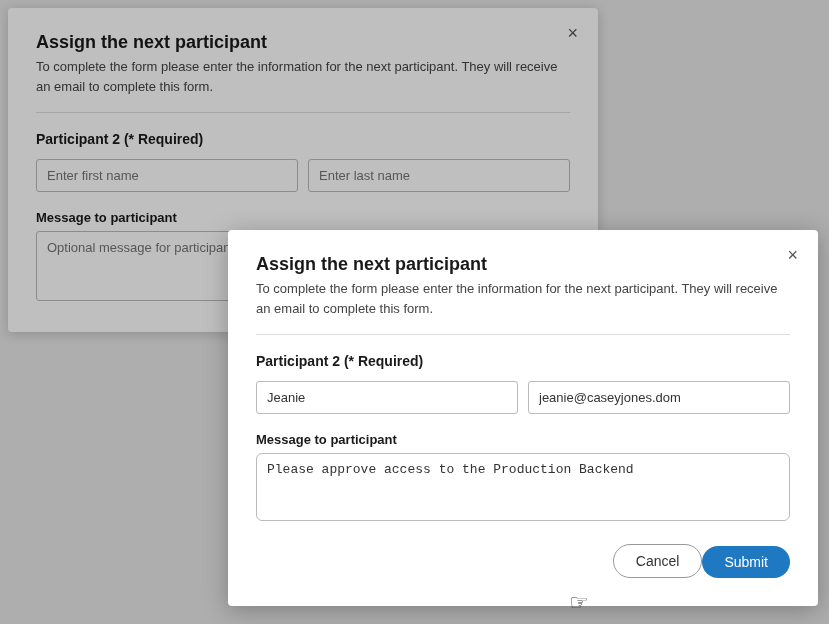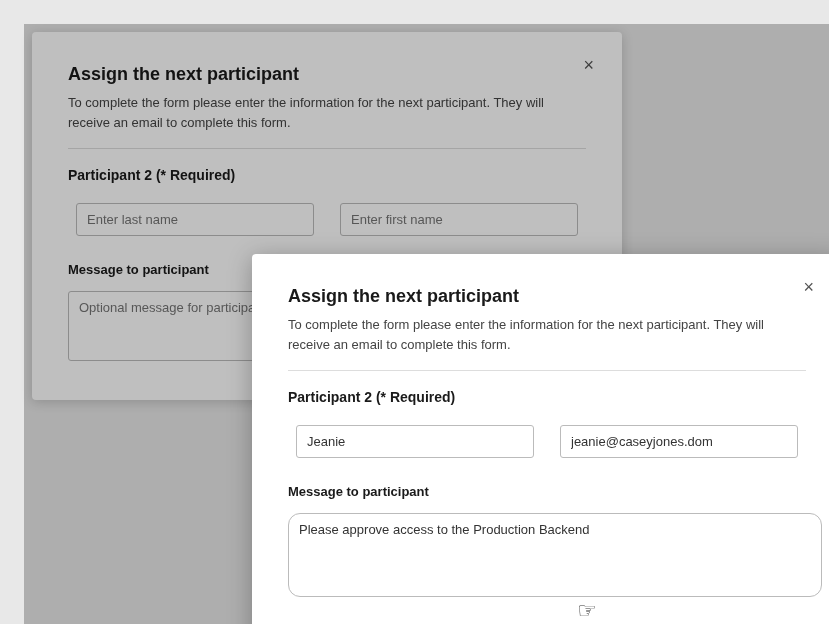--- a/index.html
+++ b/index.html
@@ -2,7 +2,7 @@
 <html><head>
   <meta charset="utf-8">
   <style>
-    * { box-sizing: border-box; margin: 8px; padding: 0; }
+    * { box-sizing: border-box; margin: 0; padding: 0; }
 
     body {
       width: 829px;

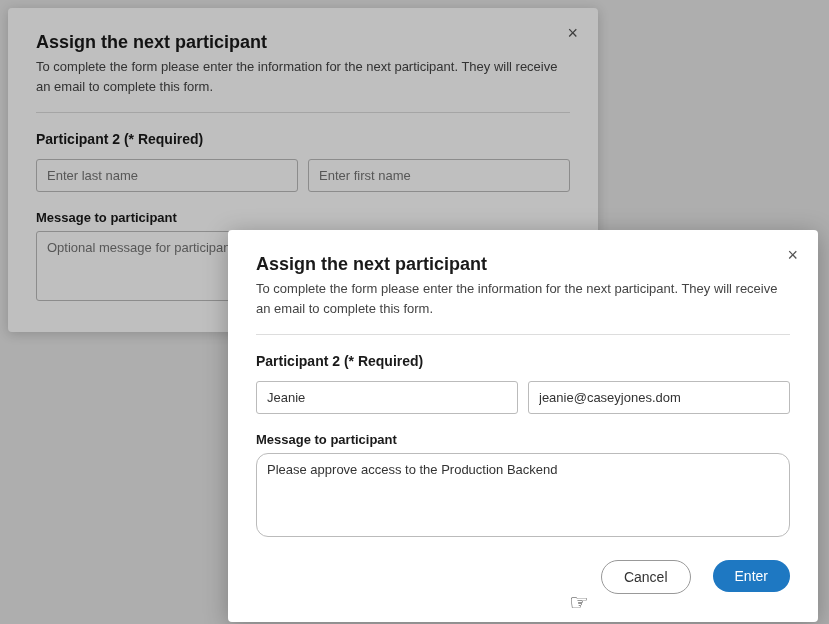--- a/index.html
+++ b/index.html
@@ -251,8 +251,8 @@
   <hr>
   <div class="participant-label">Participant 2 (* Required)</div>
   <div class="fields-row">
+    <input type="text" placeholder="Enter first name" style="">
     <input type="text" placeholder="Enter last name" style="">
-    <input type="text" placeholder="Enter first name" style="">
   </div>
   <div class="msg-label">Message to participant</div>
   <textarea class="msg-textarea" placeholder="Optional message for participant" style=""></textarea>

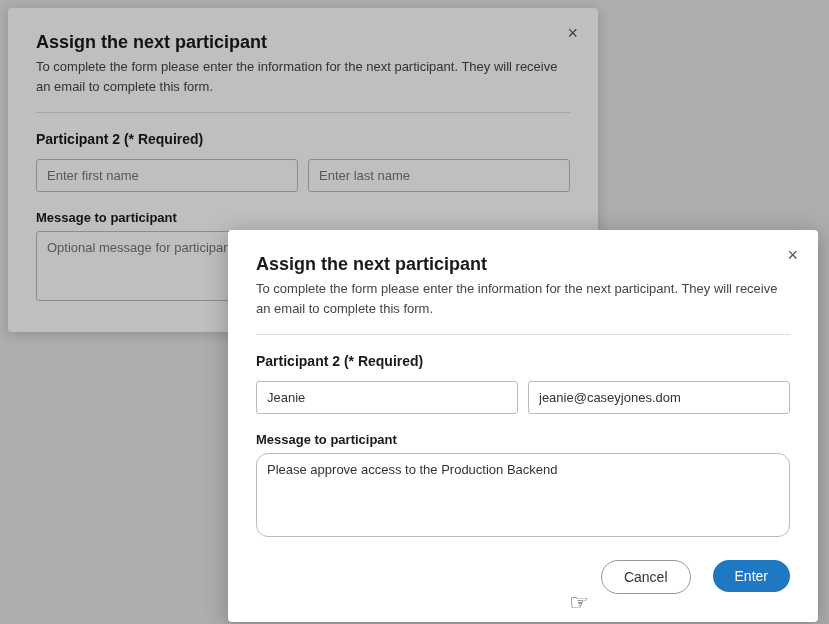--- a/index.html
+++ b/index.html
@@ -192,14 +192,14 @@
     .dialog-fg .msg-textarea {
       width: 100%;
       border: 1px solid #bbb;
-      border-radius: 12px;
+      border-radius: 6px;
       padding: 8px 10px;
       font-size: 13px;
       color: #333;
       resize: none;
-      height: 84px;
-      outline: none;
-      font-family: Liberation Sans, sans-serif;
+      height: 68px;
+      outline: none;
+      font-family: Liberation Mono, monospace;
     }
 
     .dialog-fg .actions {

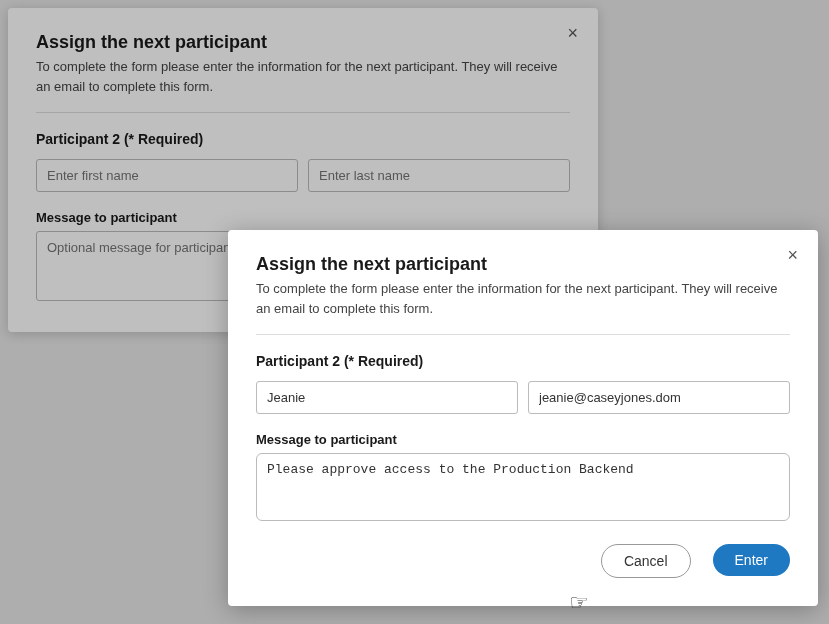--- a/index.html
+++ b/index.html
@@ -205,9 +205,9 @@
     .dialog-fg .actions {
       display: flex;
       justify-content: flex-end;
-      gap: 22px;
+      gap: 0;
       margin-top: 20px;
-      align-items: flex-start;
+      align-items: flex-end;
     }
 
     .btn-cancel {

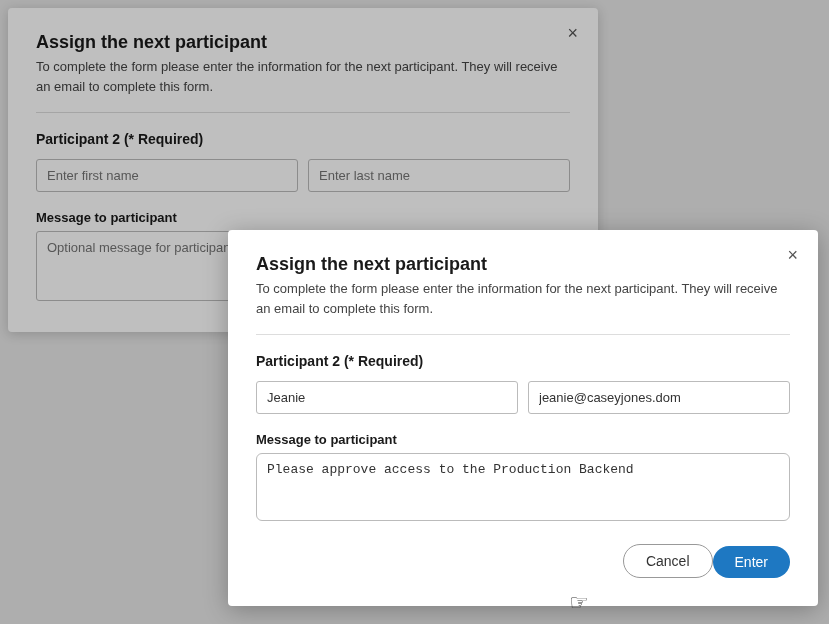--- a/index.html
+++ b/index.html
@@ -274,7 +274,7 @@
   <textarea class="msg-textarea" id="fg-msg" style="">Please approve access to the Production Backend</textarea>
   <div class="actions">
     <button class="btn-cancel">Cancel</button>
-    <button class="btn-submit">Enter</button>
+    <button class="btn-submit">Submit</button>
   </div>
 </div>
 

